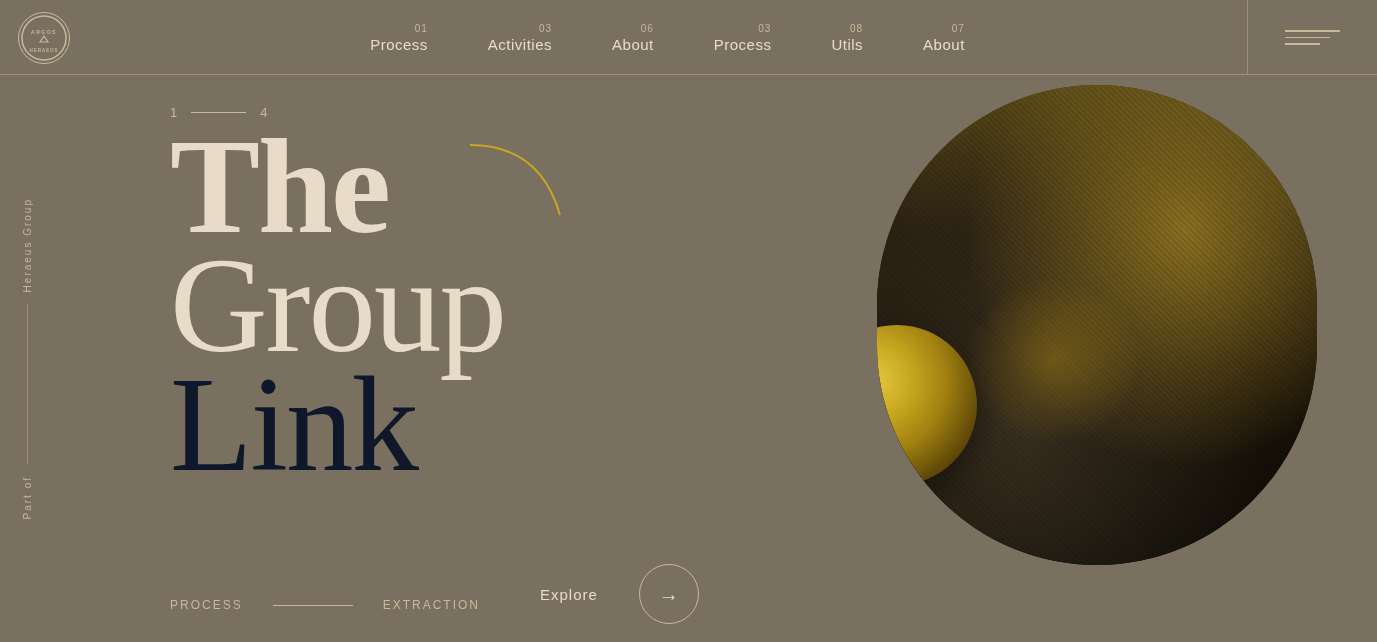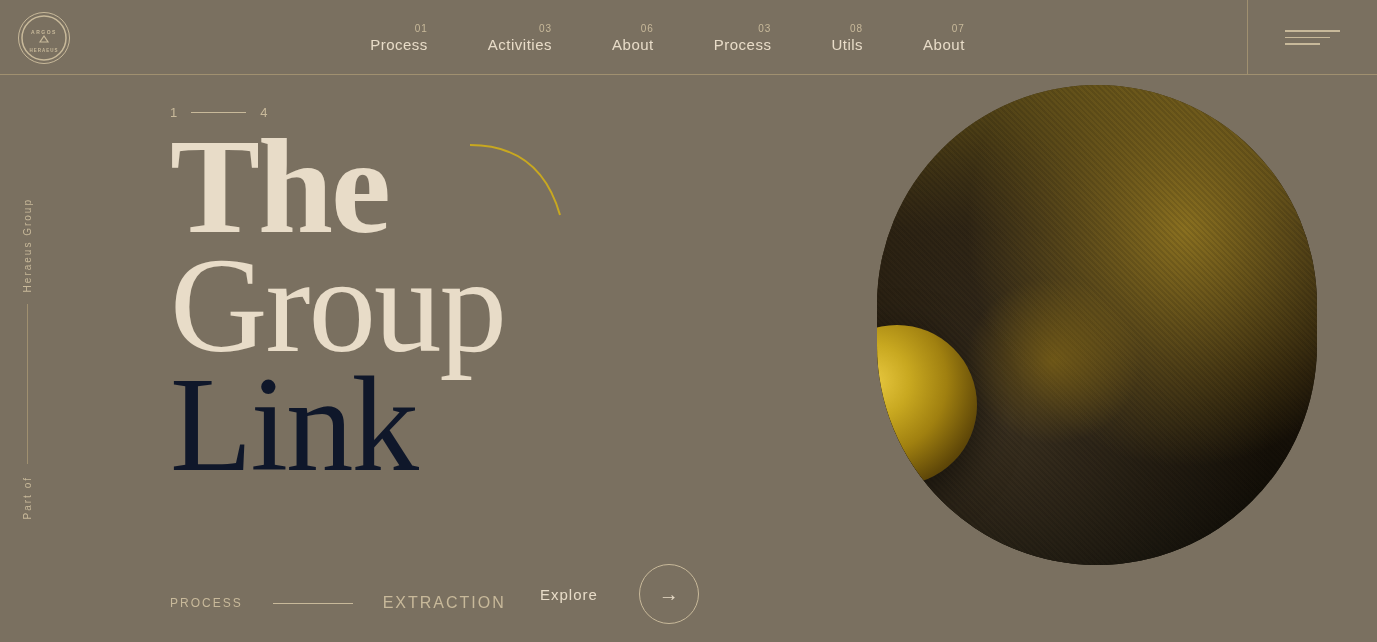--- a/index.html
+++ b/index.html
@@ -240,7 +240,7 @@
     }
 
     .extraction-label {
-      font-size: 16px;
+      font-size: 12px;
       color: #c8b99a;
       font-family: sans-serif;
       letter-spacing: 2px;

